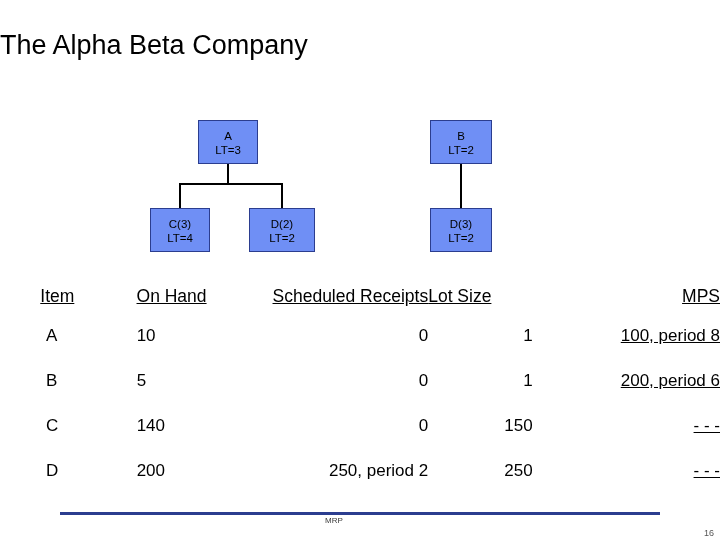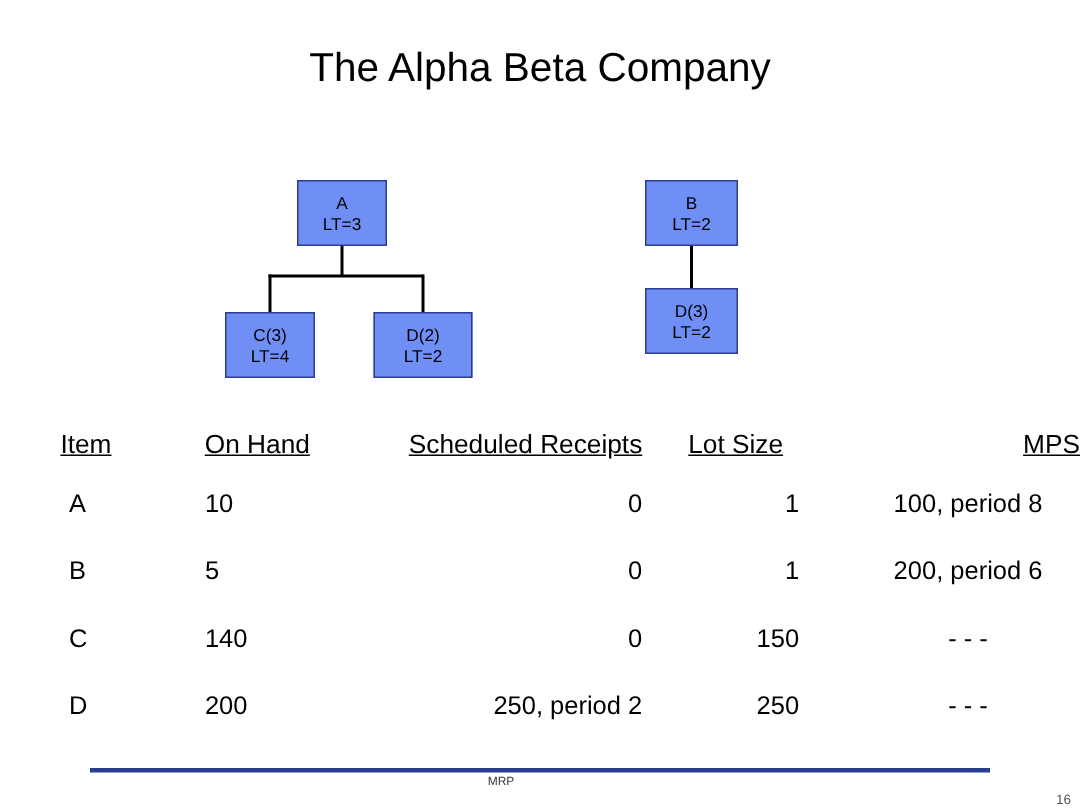--- a/index.html
+++ b/index.html
@@ -28,7 +28,7 @@
     left: 0;
     top: 30px;
     width: 720px;
-    text-align: center;
+    text-align: left;
     font-size: 27px;
     color: #000000;
     letter-spacing: 0px;

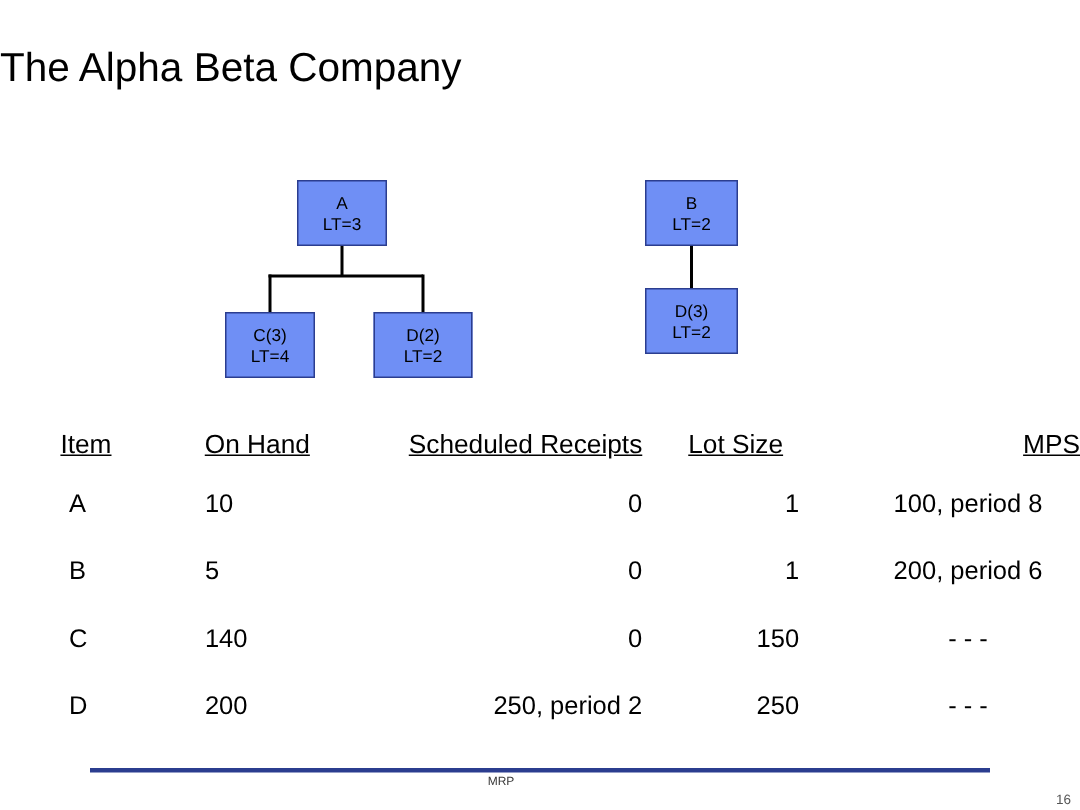--- a/index.html
+++ b/index.html
@@ -60,7 +60,7 @@
   #node-b  { left: 430px; top: 0px;  width: 62px; height: 44px; }
   #node-c  { left: 150px; top: 88px; width: 60px; height: 44px; }
   #node-d2 { left: 249px; top: 88px; width: 66px; height: 44px; }
-  #node-d3 { left: 430px; top: 72px; width: 62px; height: 44px; }
+  #node-d3 { left: 430px; top: 88px; width: 62px; height: 44px; }
 
   .connector { position: absolute; background: #000000; }
   

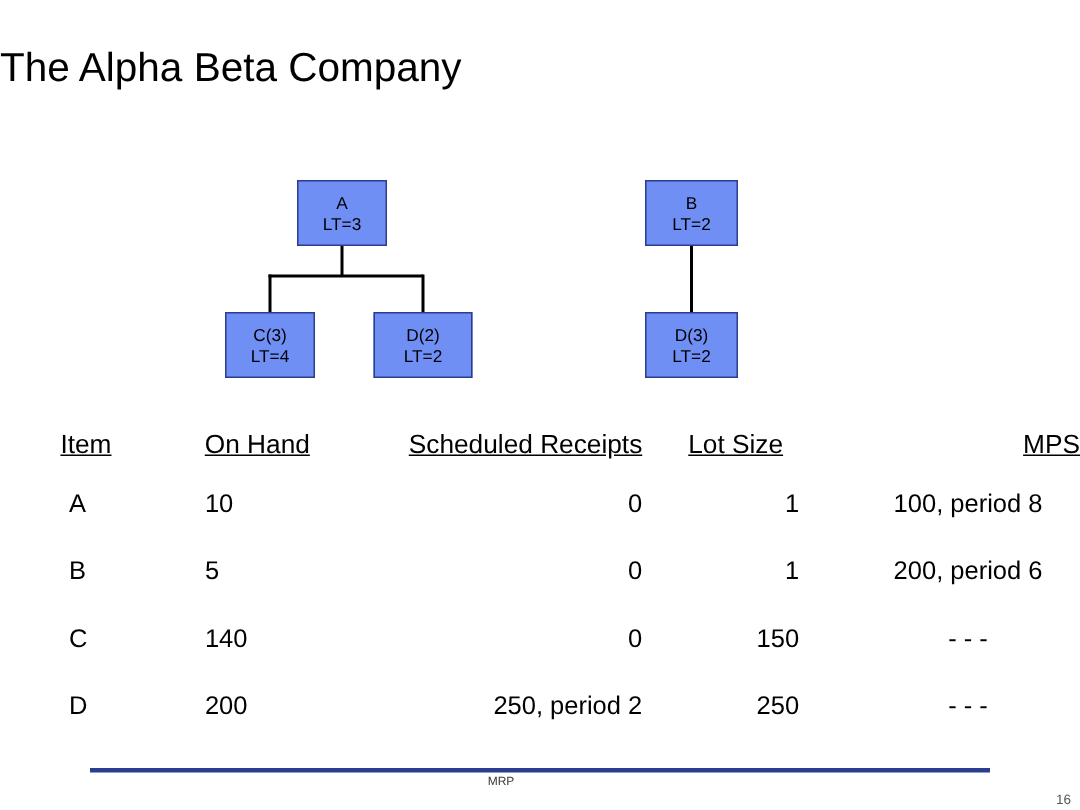--- a/index.html
+++ b/index.html
@@ -101,7 +101,7 @@
   .c-item   { width: 92px;  text-align: center; }
   .c-onhand { width: 110px; text-align: center; }
   .c-sched  { width: 218px; text-align: right; }
-  .c-lot    { width: 130px; text-align: center; }
+  .c-lot    { width: 130px; text-align: left; }
   .c-mps    { width: 170px; text-align: right; }
 
   tbody .c-item   { text-align: left; padding-left: 46px; }

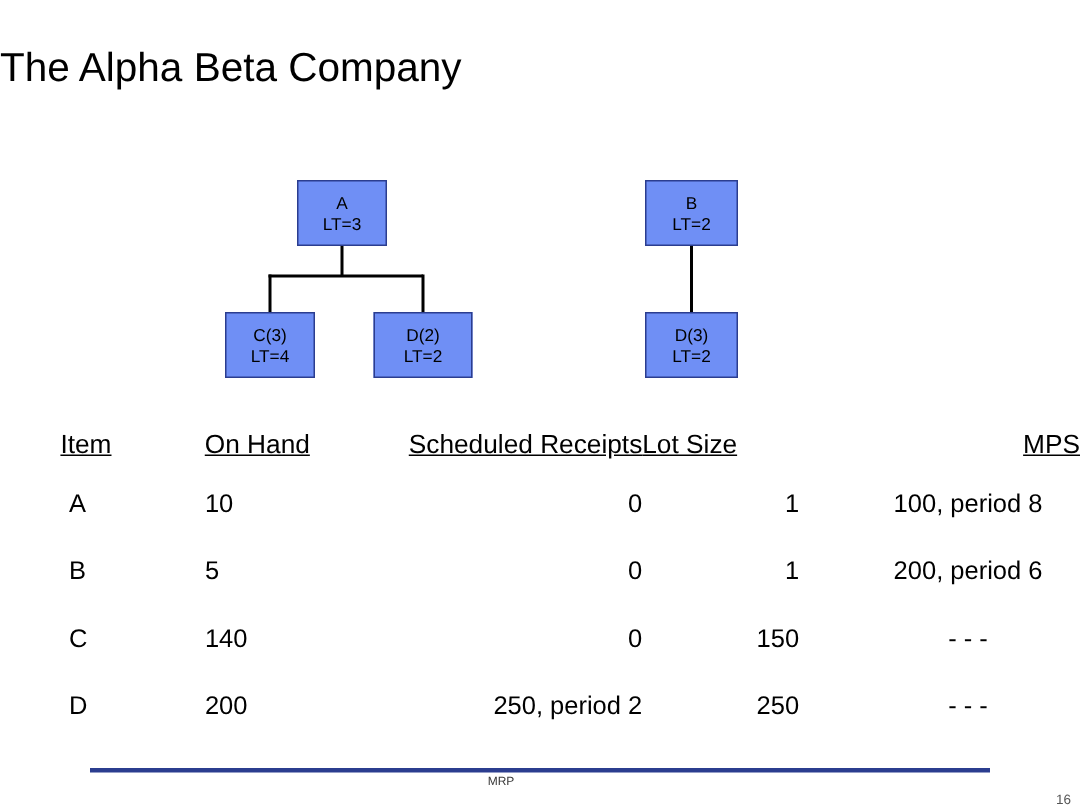--- a/index.html
+++ b/index.html
@@ -107,7 +107,7 @@
   tbody .c-item   { text-align: left; padding-left: 46px; }
   tbody .c-onhand { text-align: left; padding-left: 22px; }
   tbody .c-lot    { text-align: right; padding-right: 20px; }
-  tbody .c-mps    { text-align: center;  padding-left: 18px; }
+  tbody .c-mps    { text-align: right;  padding-left: 18px; text-decoration: underline; }
 
   
   #footer-rule {

